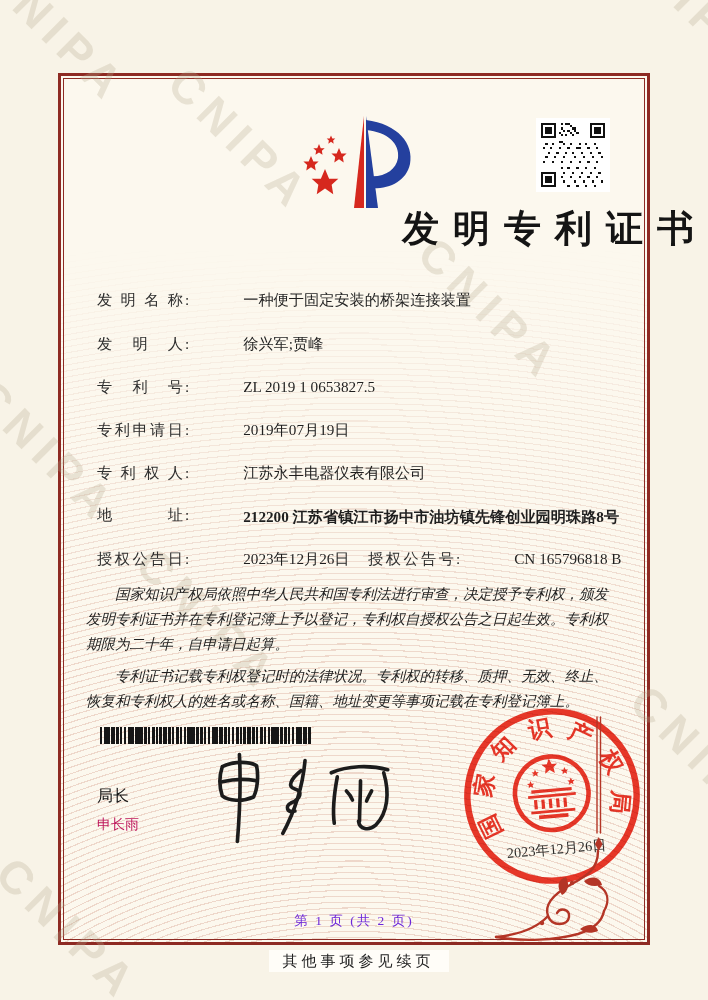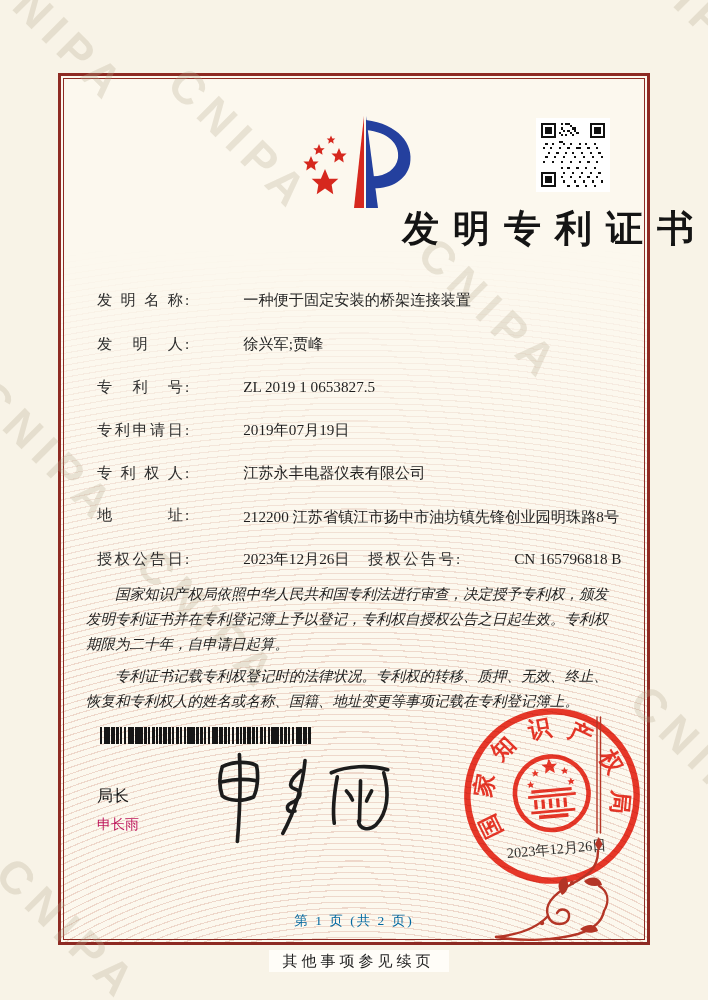--- a/index.html
+++ b/index.html
@@ -28,7 +28,7 @@
   .flabel{display:inline-block;width:86px;text-align:justify;text-align-last:justify;color:#2e2e2e;}
   .colon{margin:0 12px 0 2px;}
   .fvalue{color:#1f1f1f;margin-left:42px;}
-  .addr .fvalue{display:inline-block;width:402px;white-space:normal;line-height:23px;vertical-align:top;}
+  .addr .fvalue{display:inline-block;width:402px;white-space:normal;line-height:23px;vertical-align:top;font-weight:bold;}
   .g2{position:absolute;left:271px;top:0;white-space:nowrap;}
   .paras{left:86px;top:582px;width:534px;font-size:14.5px;line-height:25px;color:#1e1e1e;font-style:italic;}
   .paras p{margin:0 0 7px;text-indent:2em;}

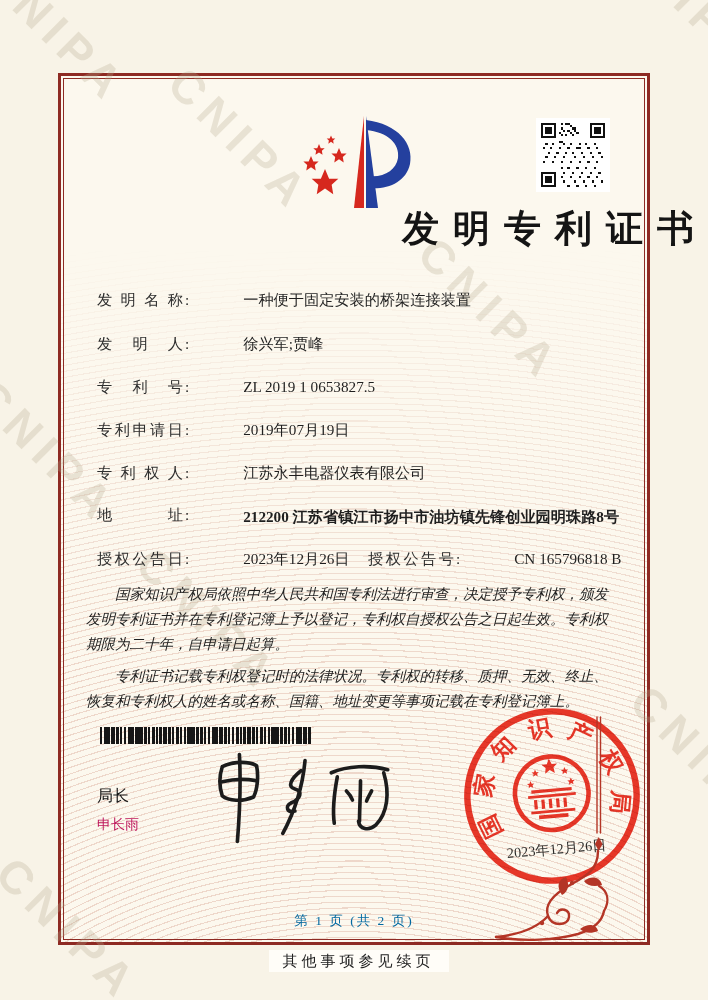--- a/index.html
+++ b/index.html
@@ -44,7 +44,7 @@
   .seal{left:460px;top:704px;width:184px;height:184px;transform:rotate(-5deg);
         opacity:.93;mix-blend-mode:multiply;}
   .flourish{left:492px;top:715px;width:160px;height:228px;}
-  .page-info{left:0;right:0;top:912px;text-align:center;font-size:13.5px;letter-spacing:2px;color:#0369a1;}
+  .page-info{left:0;right:0;top:912px;text-align:center;font-size:13.5px;letter-spacing:2px;color:#6d28d9;}
   .footer-note{left:9px;right:0;top:952px;text-align:center;font-size:15px;color:#222;}
   .footer-note span{background:#fffdf8;padding:3px 14px;letter-spacing:4px;}
   .red{fill:#d6281e;} .blue{fill:#24409e;}

